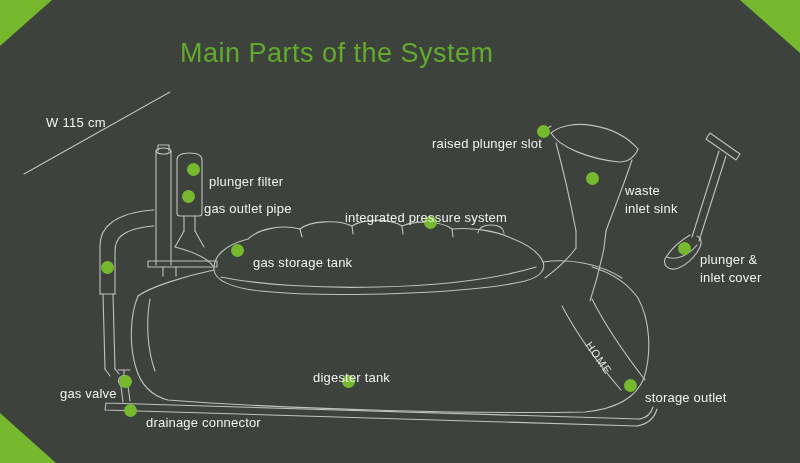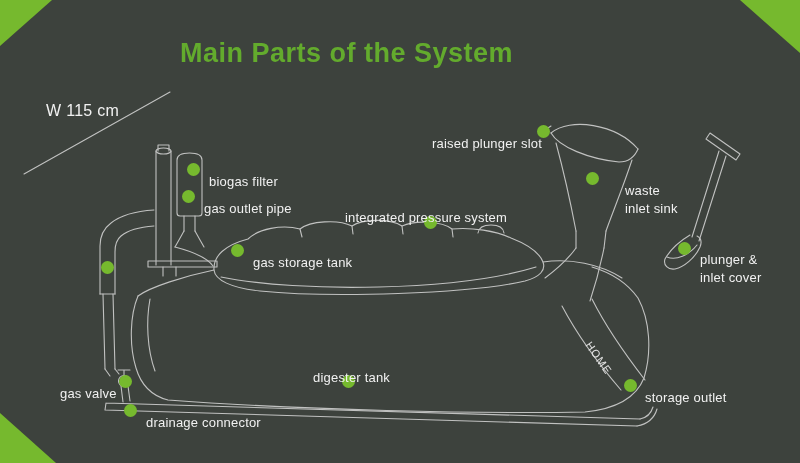--- a/index.html
+++ b/index.html
@@ -21,7 +21,7 @@
   .corner.bl{left:0;bottom:0;width:56px;height:50px;clip-path:polygon(0 0,0 100%,100% 100%);}
   .title{
     position:absolute;left:180px;top:38px;
-    font-size:27px;font-weight:700;letter-spacing:.5px;
+    font-size:27px;font-weight:400;letter-spacing:.5px;
     color:var(--title-green);
   }
   .lineart{position:absolute;left:0;top:0;width:800px;height:463px;}

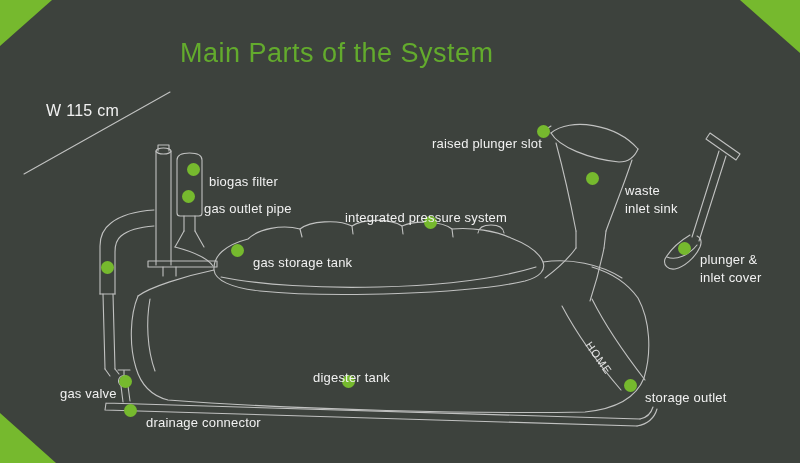--- a/index.html
+++ b/index.html
@@ -33,7 +33,7 @@
     position:absolute;color:var(--label-text);font-size:13px;line-height:1.38;
     white-space:pre-line;letter-spacing:.2px;margin-top:12px;
   }
-  .measure-label{position:absolute;left:46px;top:102px;color:var(--label-text);font-size:16px;letter-spacing:.3px;}
+  .measure-label{position:absolute;left:46px;top:115px;color:var(--label-text);font-size:13px;letter-spacing:.3px;}
   .watermark{position:absolute;left:636px;top:441px;color:#e6e6e6;font-size:10.5px;letter-spacing:.2px;}
   svg text{font-family:"Liberation Sans","DejaVu Sans",sans-serif;}
 </style>

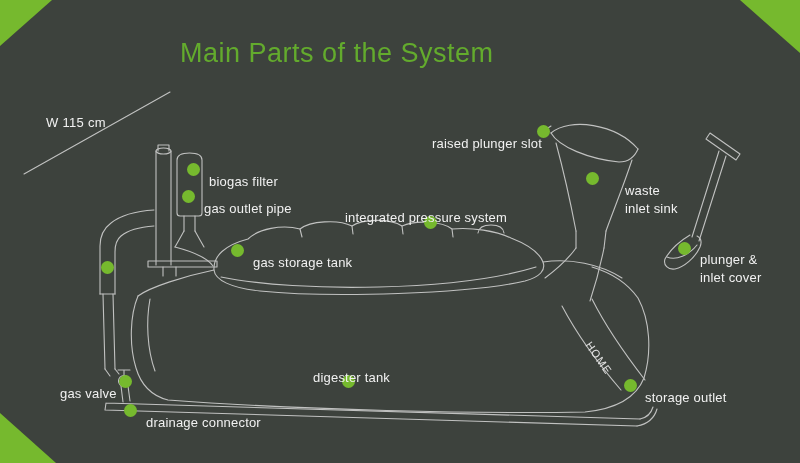--- a/index.html
+++ b/index.html
@@ -142,7 +142,7 @@
   <span class="dot" style="left:341.5px;top:374.5px"></span>
   <span class="dot" style="left:623.5px;top:378.5px"></span>
 
-  <span class="lbl" style="left:209px;top:161px">biogas filter</span>
+  <span class="lbl" style="left:209px;top:161px">plunger filter</span>
   <span class="lbl" style="left:204px;top:188px">gas outlet pipe</span>
   <span class="lbl" style="left:345px;top:197px">integrated pressure system</span>
   <span class="lbl" style="left:253px;top:242px">gas storage tank</span>

